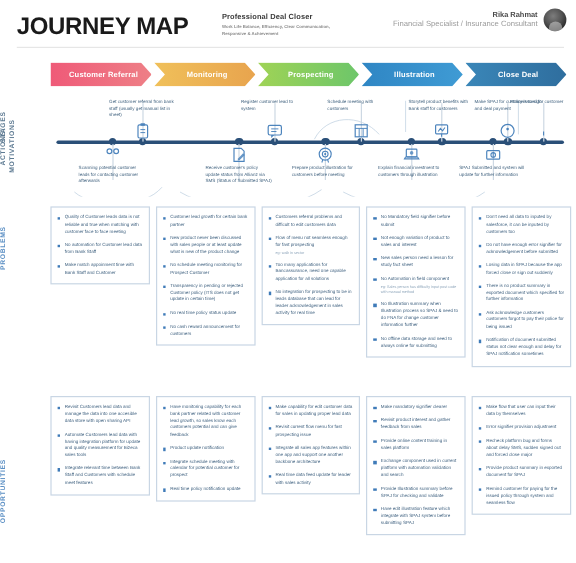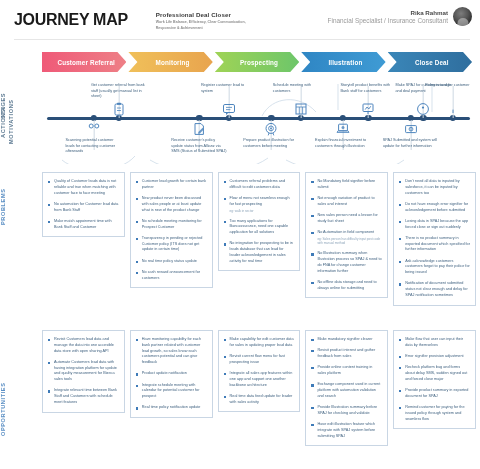--- a/index.html
+++ b/index.html
@@ -21,7 +21,7 @@
     position: relative;
   }
   .header-title {
-    font-size: 16px;
+    font-size: 20px;
     font-weight: bold;
     letter-spacing: -0.3px;
     color: #1a1a1a;

